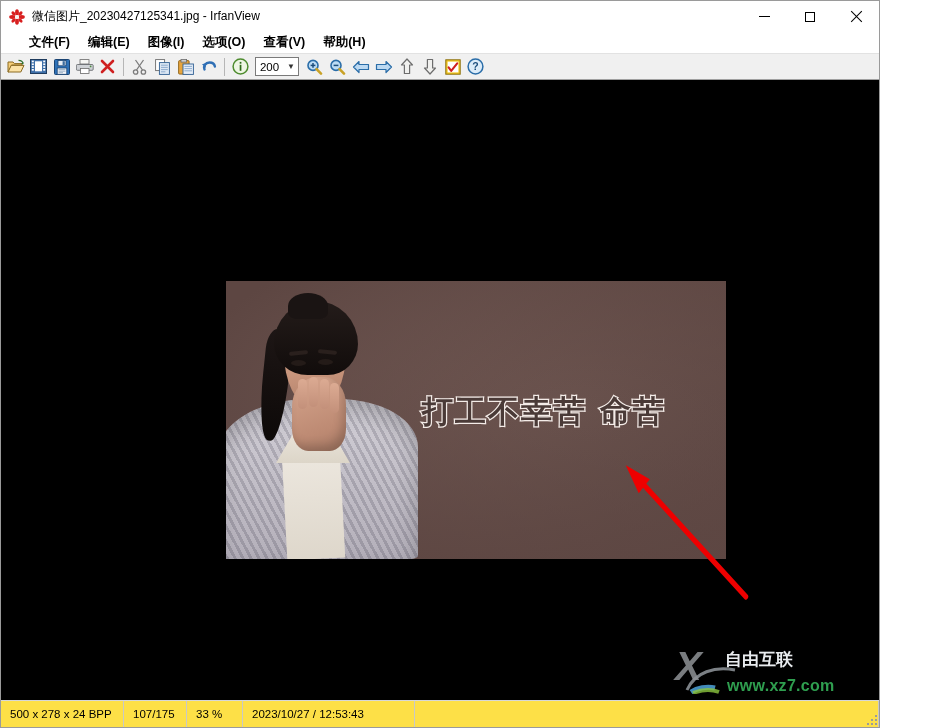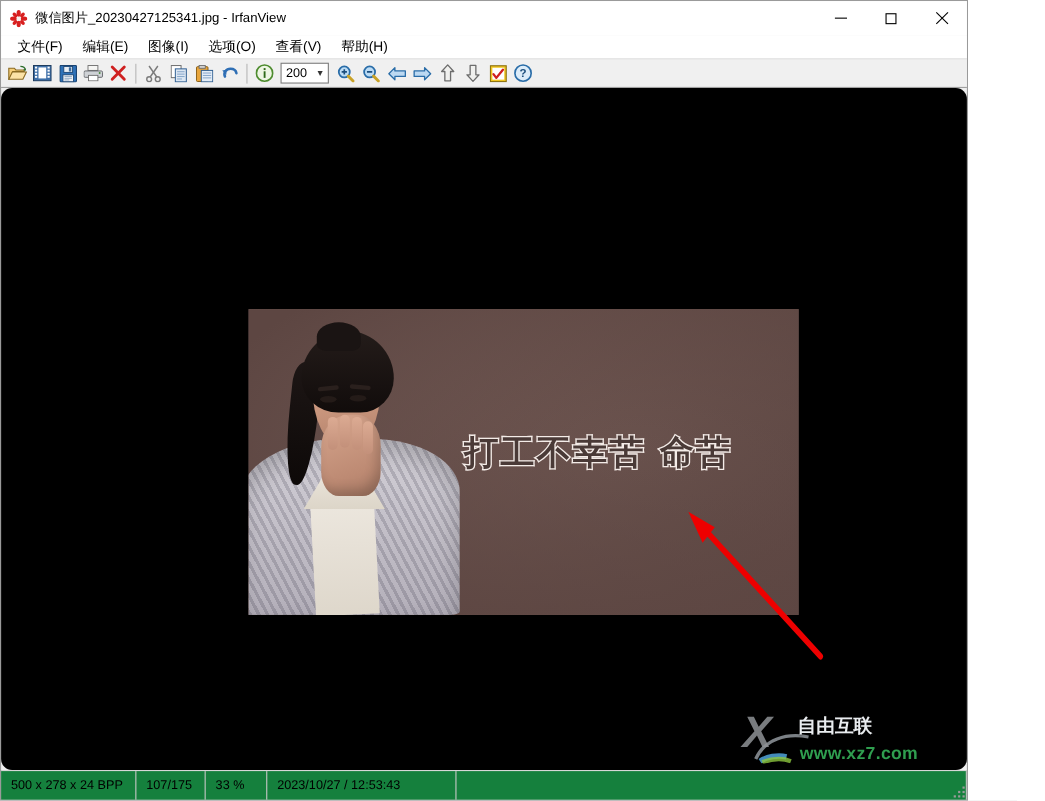--- a/index.html
+++ b/index.html
@@ -97,8 +97,9 @@
     background: #ffffff;
     display: flex;
     align-items: center;
-    padding-left: 7px;
+    padding-left: 20px;
     flex: none;
+    font-weight: bold;
   }
   .menu-item {
     font-size: 12.5px;

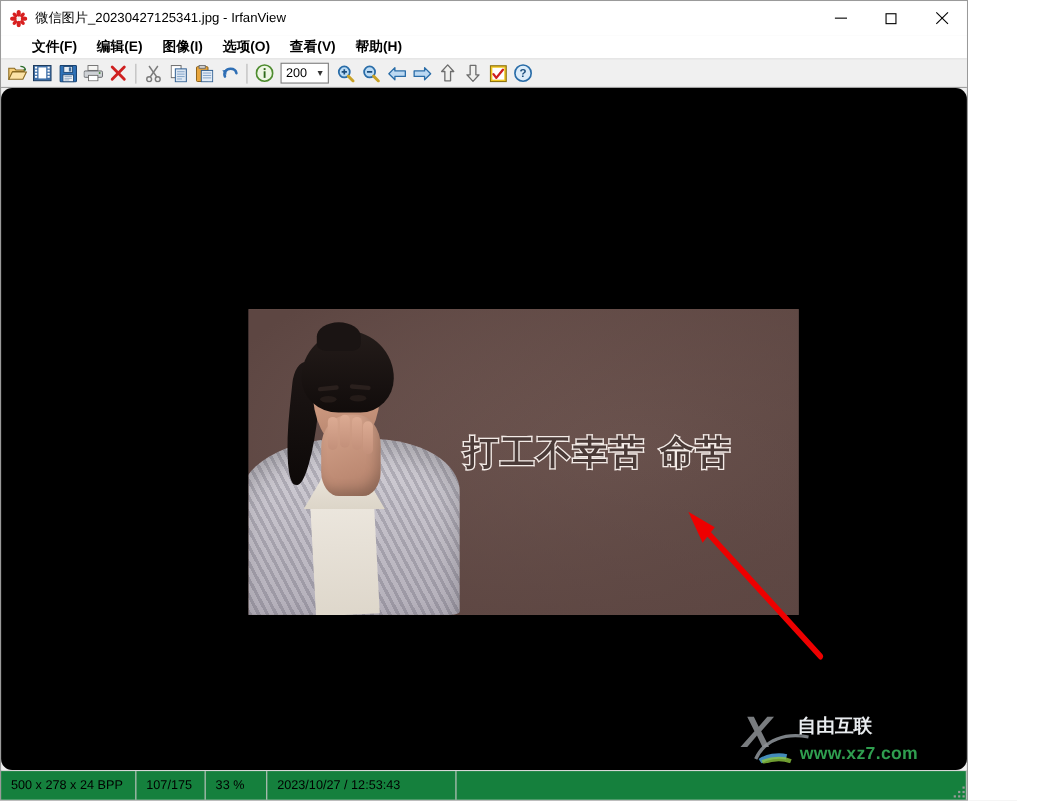--- a/index.html
+++ b/index.html
@@ -171,7 +171,6 @@
     background: #000000;
     position: relative;
     overflow: hidden;
-    border-radius: 10px;
   }
   .photo {
     position: absolute;

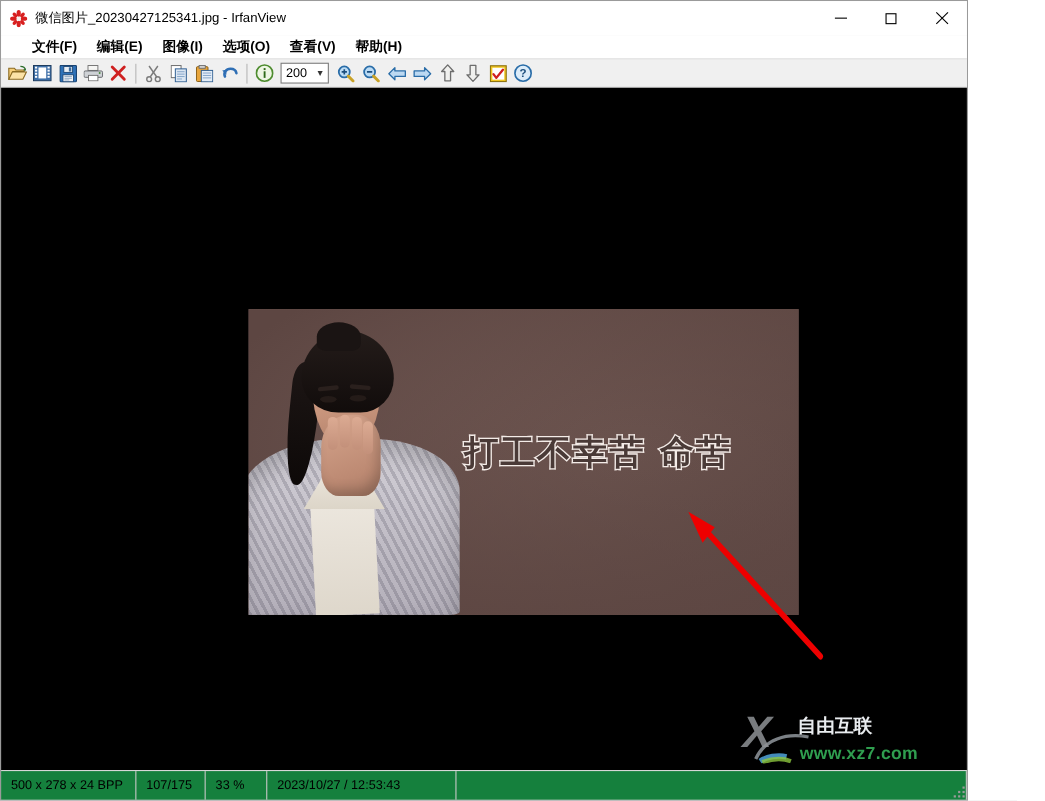--- a/index.html
+++ b/index.html
@@ -377,7 +377,7 @@
   
   .statusbar {
     height: 26px;
-    background: #15803d;
+    background: #fde047;
     border-top: 1px solid #d7d7d7;
     display: flex;
     align-items: stretch;

